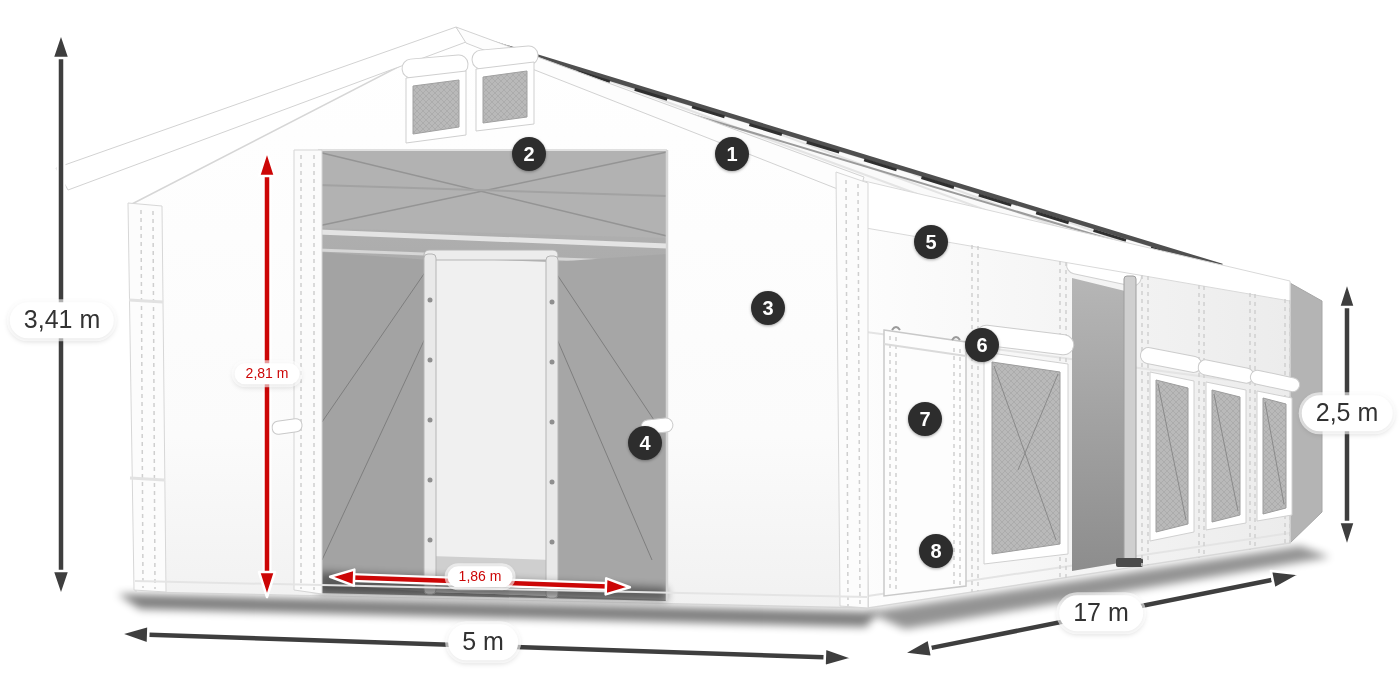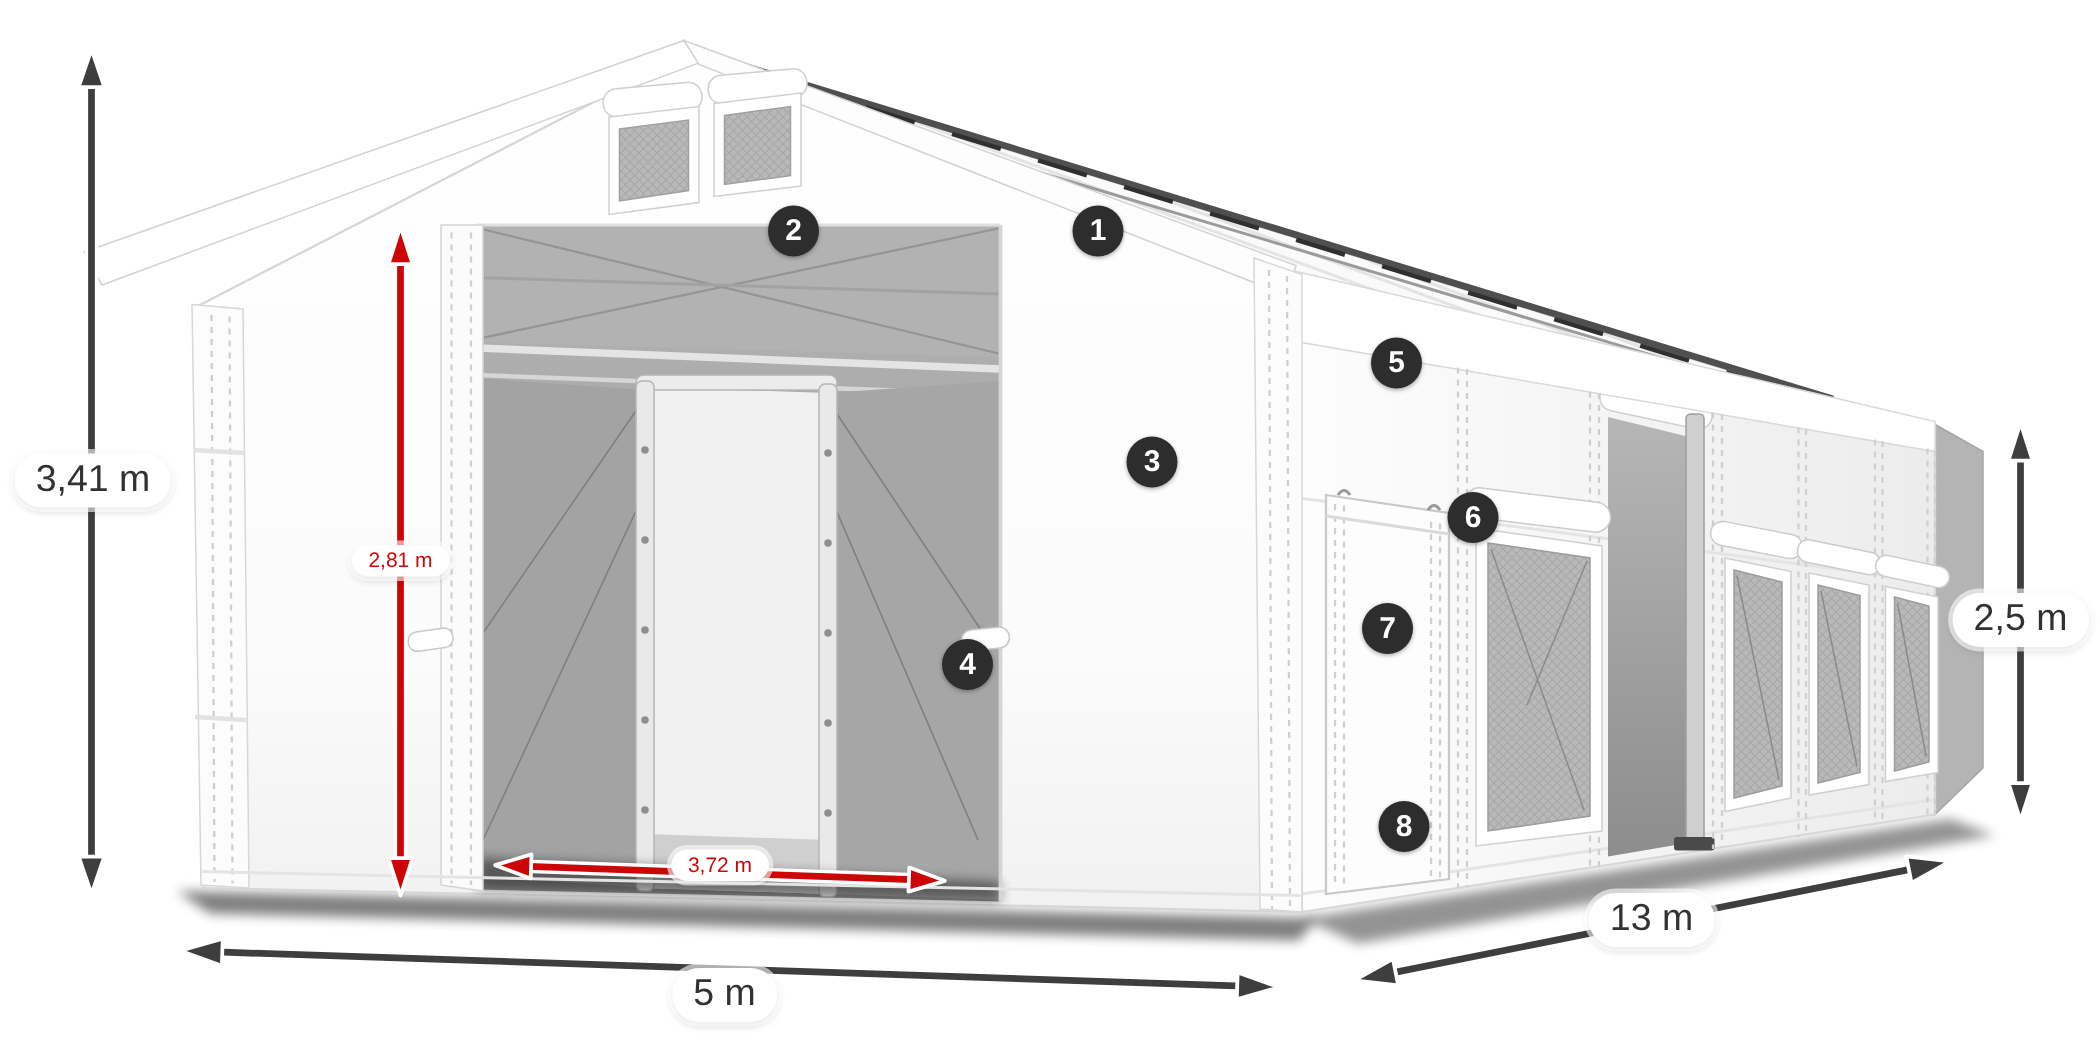--- a/index.html
+++ b/index.html
@@ -279,7 +279,7 @@
 
   <div class="pill" style="left:62px;top:320px">3,41 m</div>
   <div class="pill red" style="left:267px;top:374px">2,81 m</div>
-  <div class="pill red" style="left:480px;top:577px">3,72 m</div>
+  <div class="pill red" style="left:480px;top:577px">1,86 m</div>
   <div class="pill" style="left:483px;top:663px">5 m</div>
   <div class="pill" style="left:1101px;top:613px">13 m</div>
   <div class="pill" style="left:1347px;top:413px">2,5 m</div>

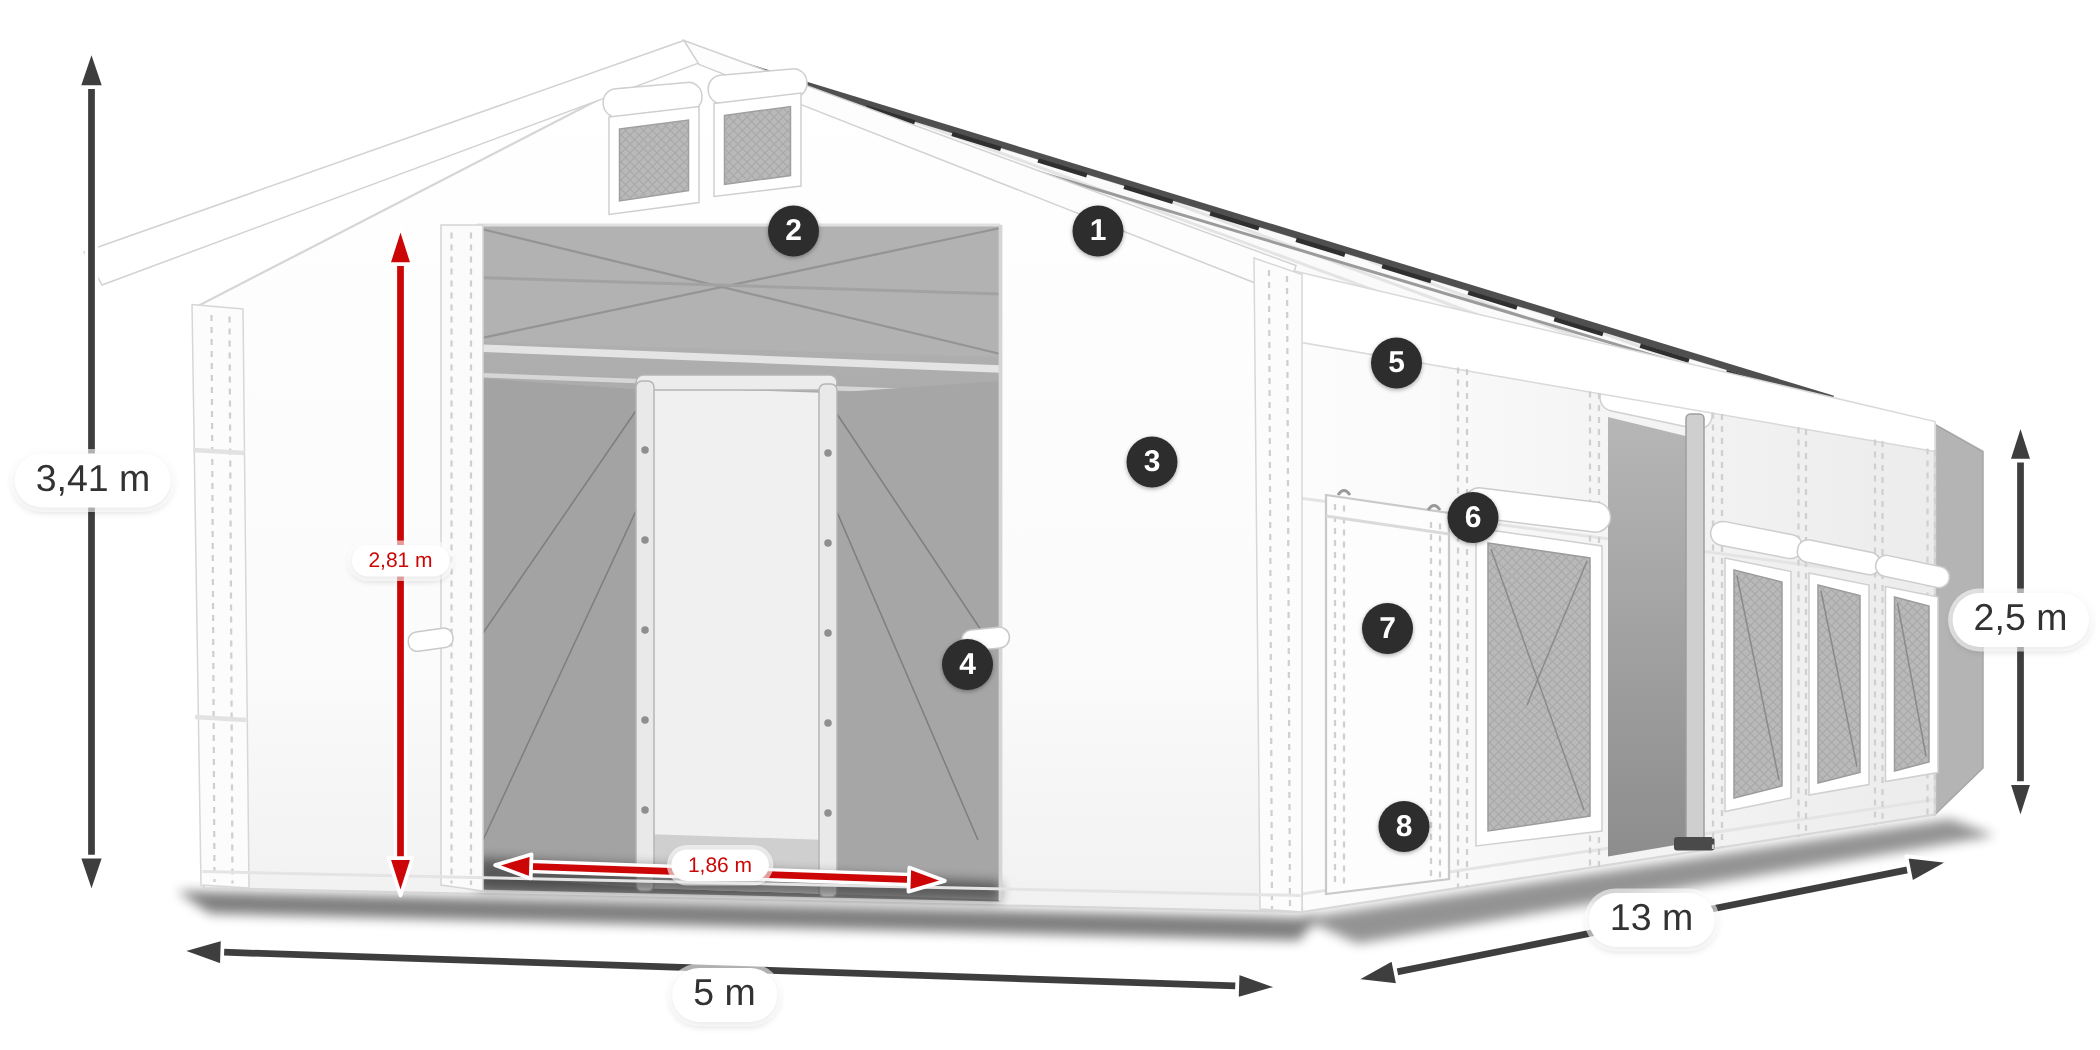--- a/index.html
+++ b/index.html
@@ -281,7 +281,7 @@
   <div class="pill red" style="left:267px;top:374px">2,81 m</div>
   <div class="pill red" style="left:480px;top:577px">1,86 m</div>
   <div class="pill" style="left:483px;top:663px">5 m</div>
-  <div class="pill" style="left:1101px;top:613px">13 m</div>
+  <div class="pill" style="left:1101px;top:613px">17 m</div>
   <div class="pill" style="left:1347px;top:413px">2,5 m</div>
 
   <div class="badge" style="left:732px;top:154px">1</div>

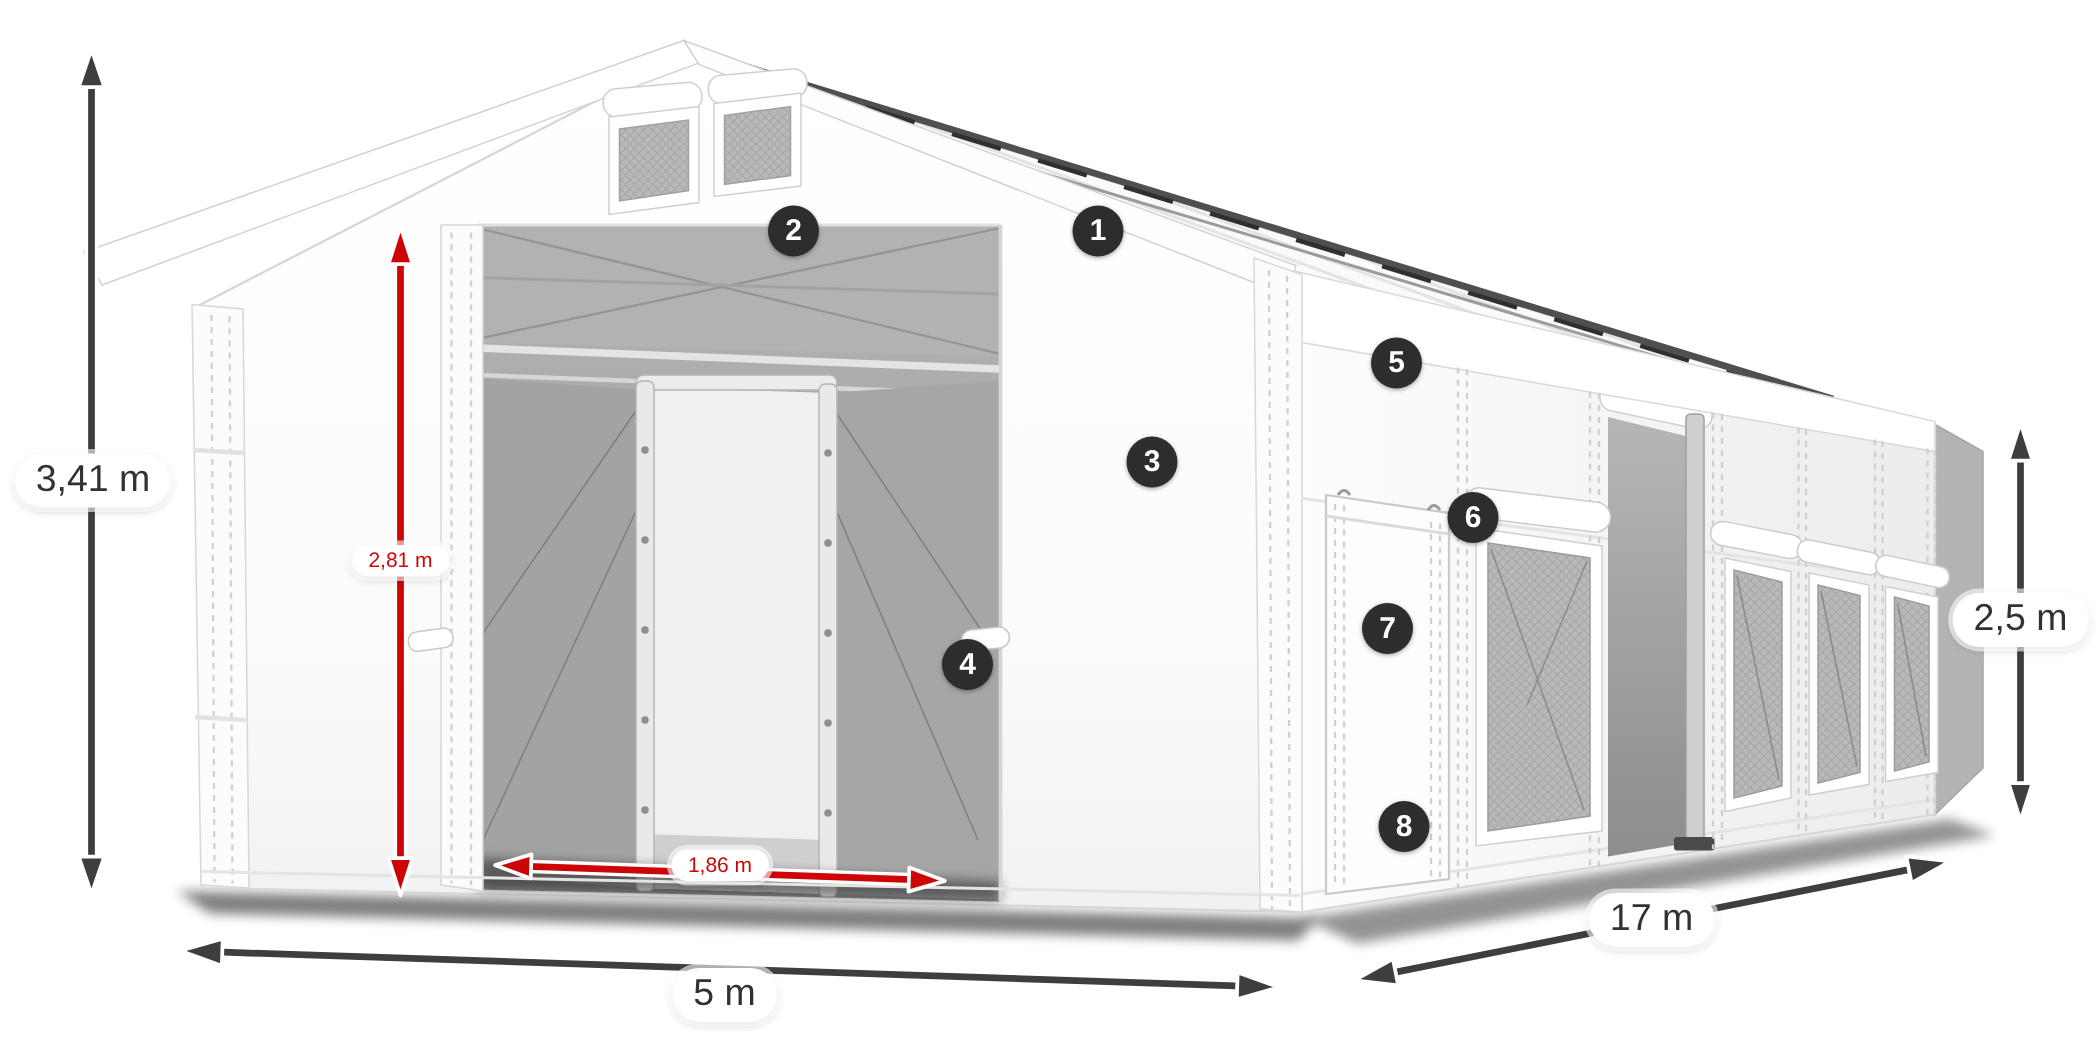--- a/index.html
+++ b/index.html
@@ -280,7 +280,7 @@
   <div class="pill" style="left:62px;top:320px">3,41 m</div>
   <div class="pill red" style="left:267px;top:374px">2,81 m</div>
   <div class="pill red" style="left:480px;top:577px">1,86 m</div>
-  <div class="pill" style="left:483px;top:663px">5 m</div>
+  <div class="pill" style="left:483px;top:642px">5 m</div>
   <div class="pill" style="left:1101px;top:613px">17 m</div>
   <div class="pill" style="left:1347px;top:413px">2,5 m</div>
 

